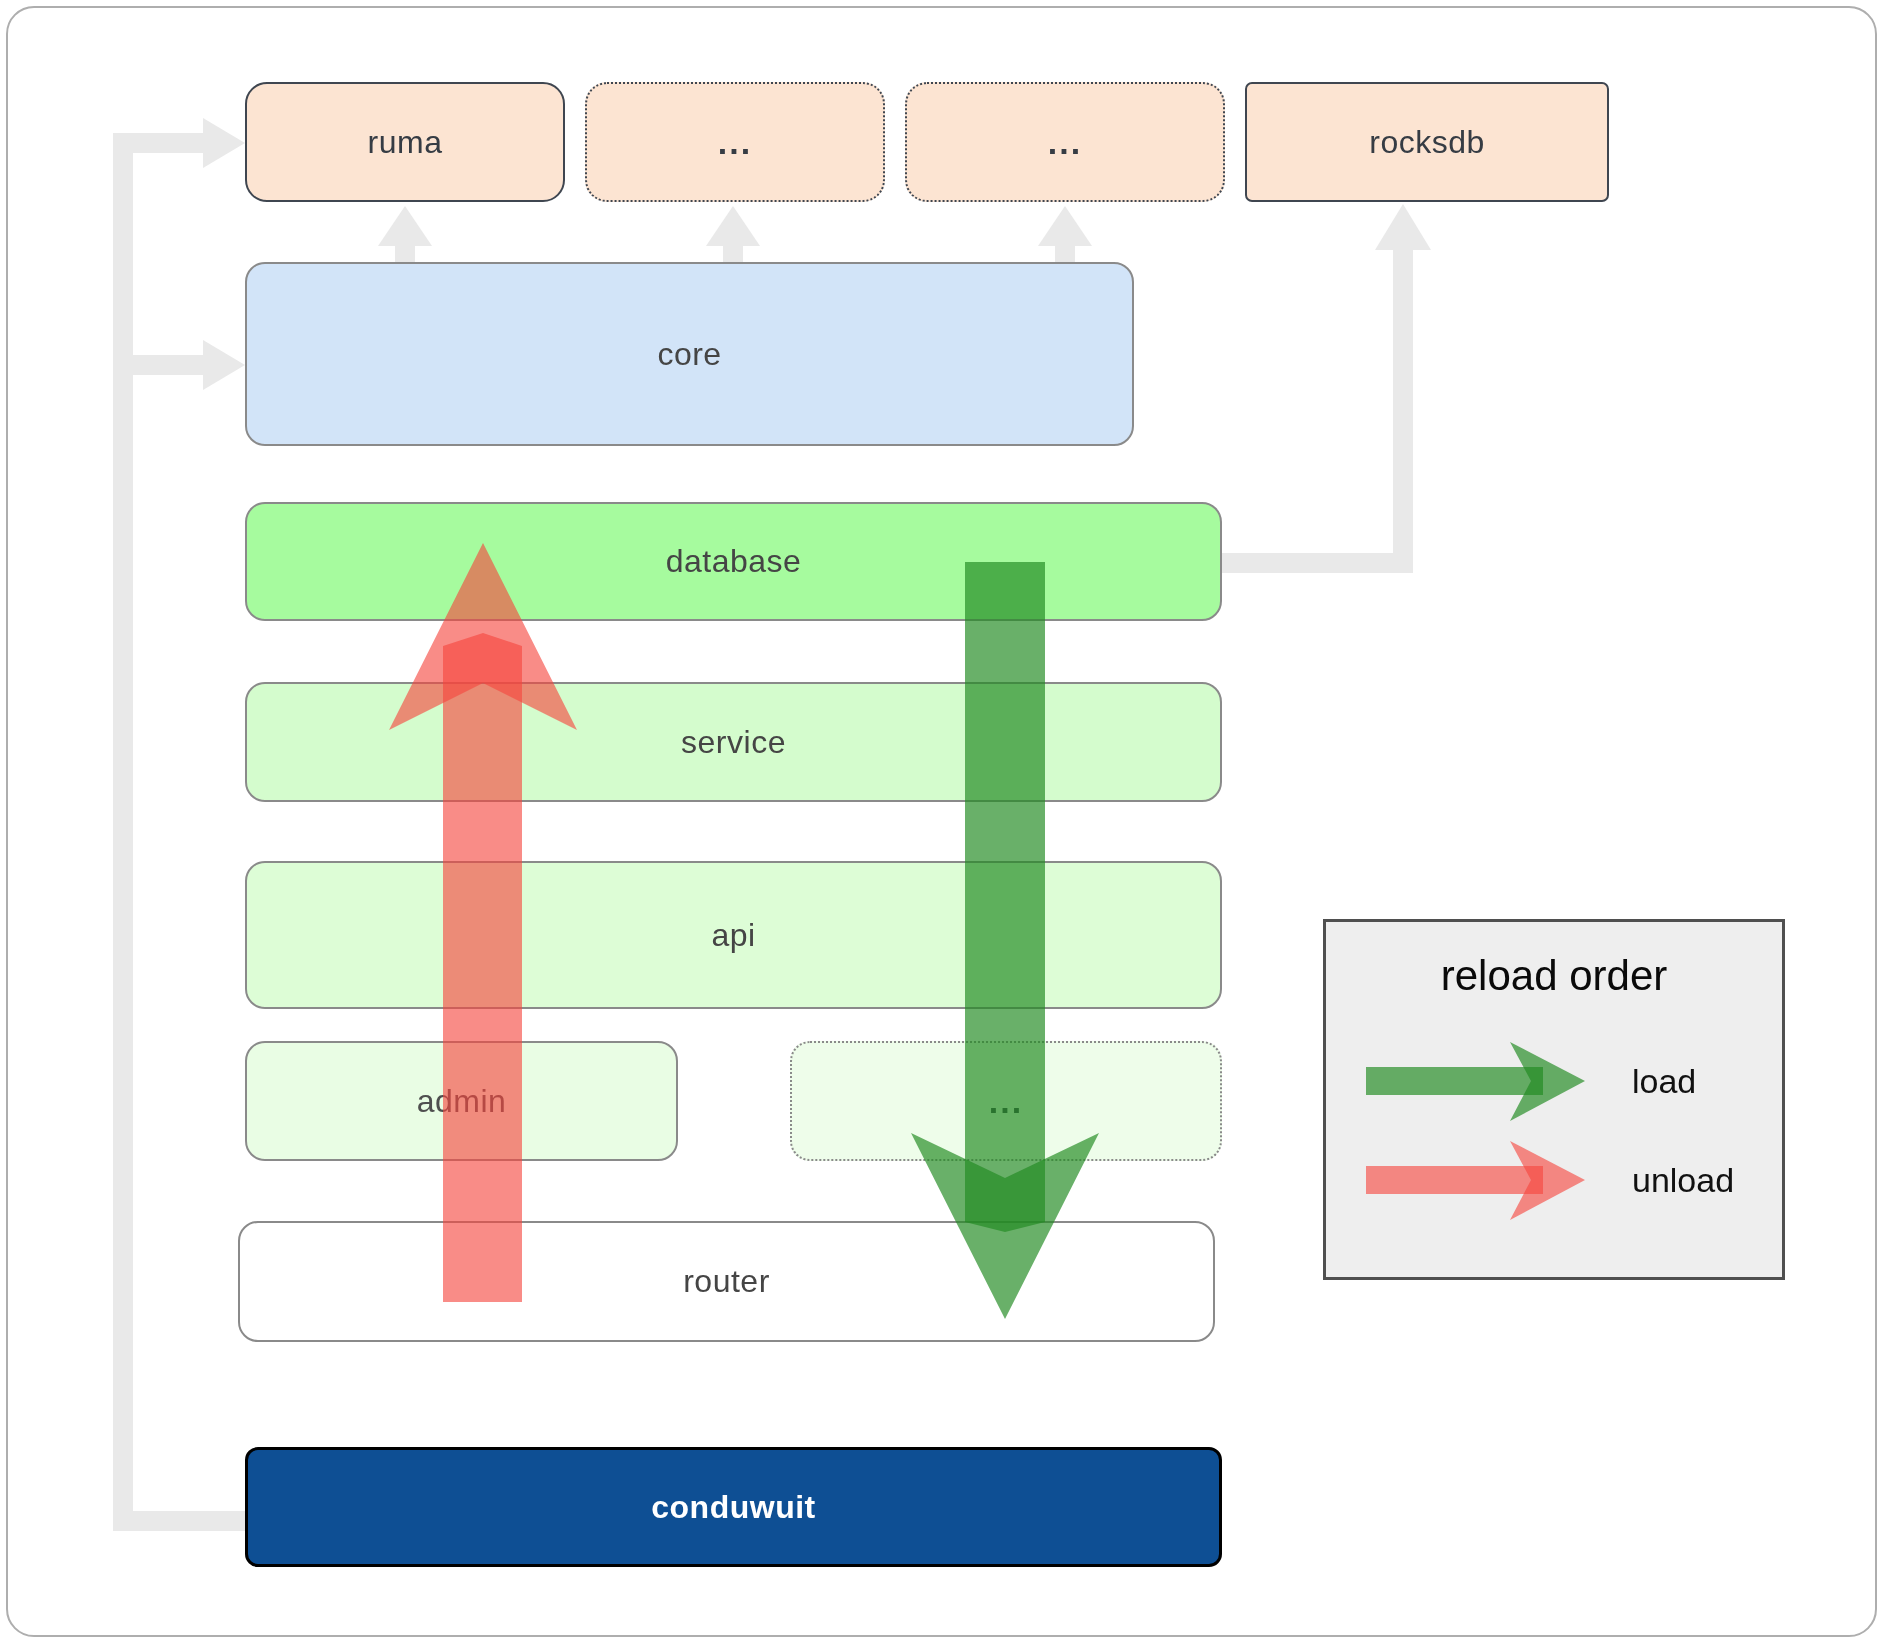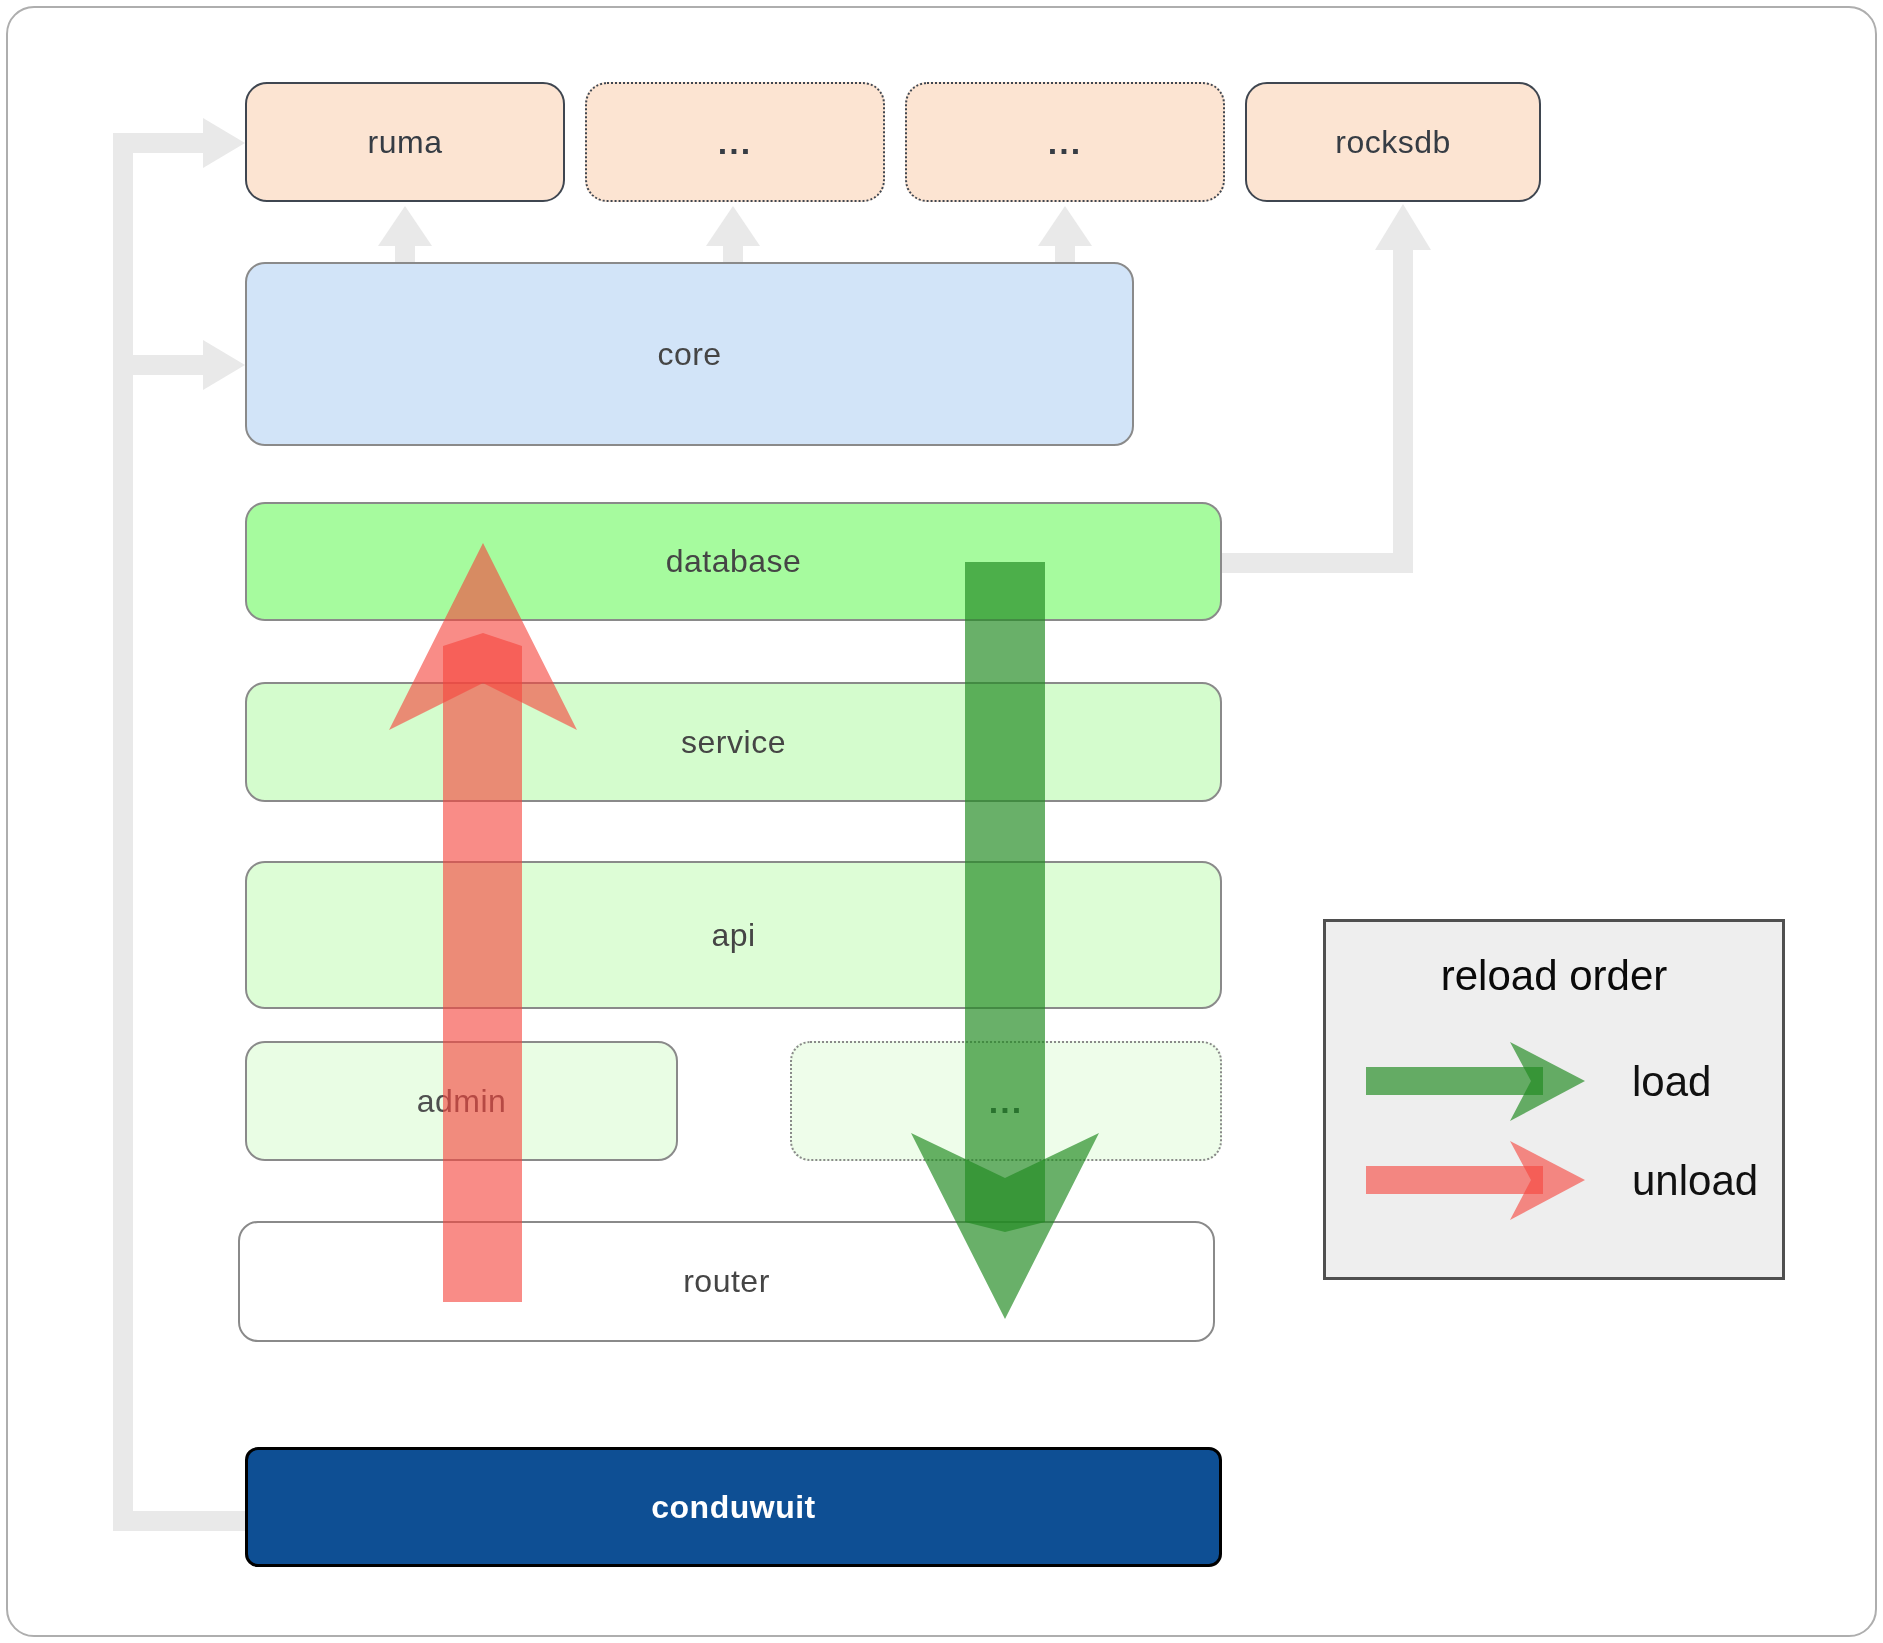--- a/index.html
+++ b/index.html
@@ -21,7 +21,7 @@
   #node-ruma   {left:245px;top:82px;width:320px;height:120px;}
   #node-edots1 {left:585px;top:82px;width:300px;height:120px;}
   #node-edots2 {left:905px;top:82px;width:320px;height:120px;}
-  #node-rocksdb{left:1245px;top:82px;width:296px;height:120px;}
+  #node-rocksdb{left:1245px;top:82px;width:364px;height:120px;border-radius:7px;}
   
   .layerbox{border:2px solid #8a8a8a;border-radius:20px;}
   #node-core    {left:245px;top:262px;width:889px;height:184px;background:var(--core-fill);}

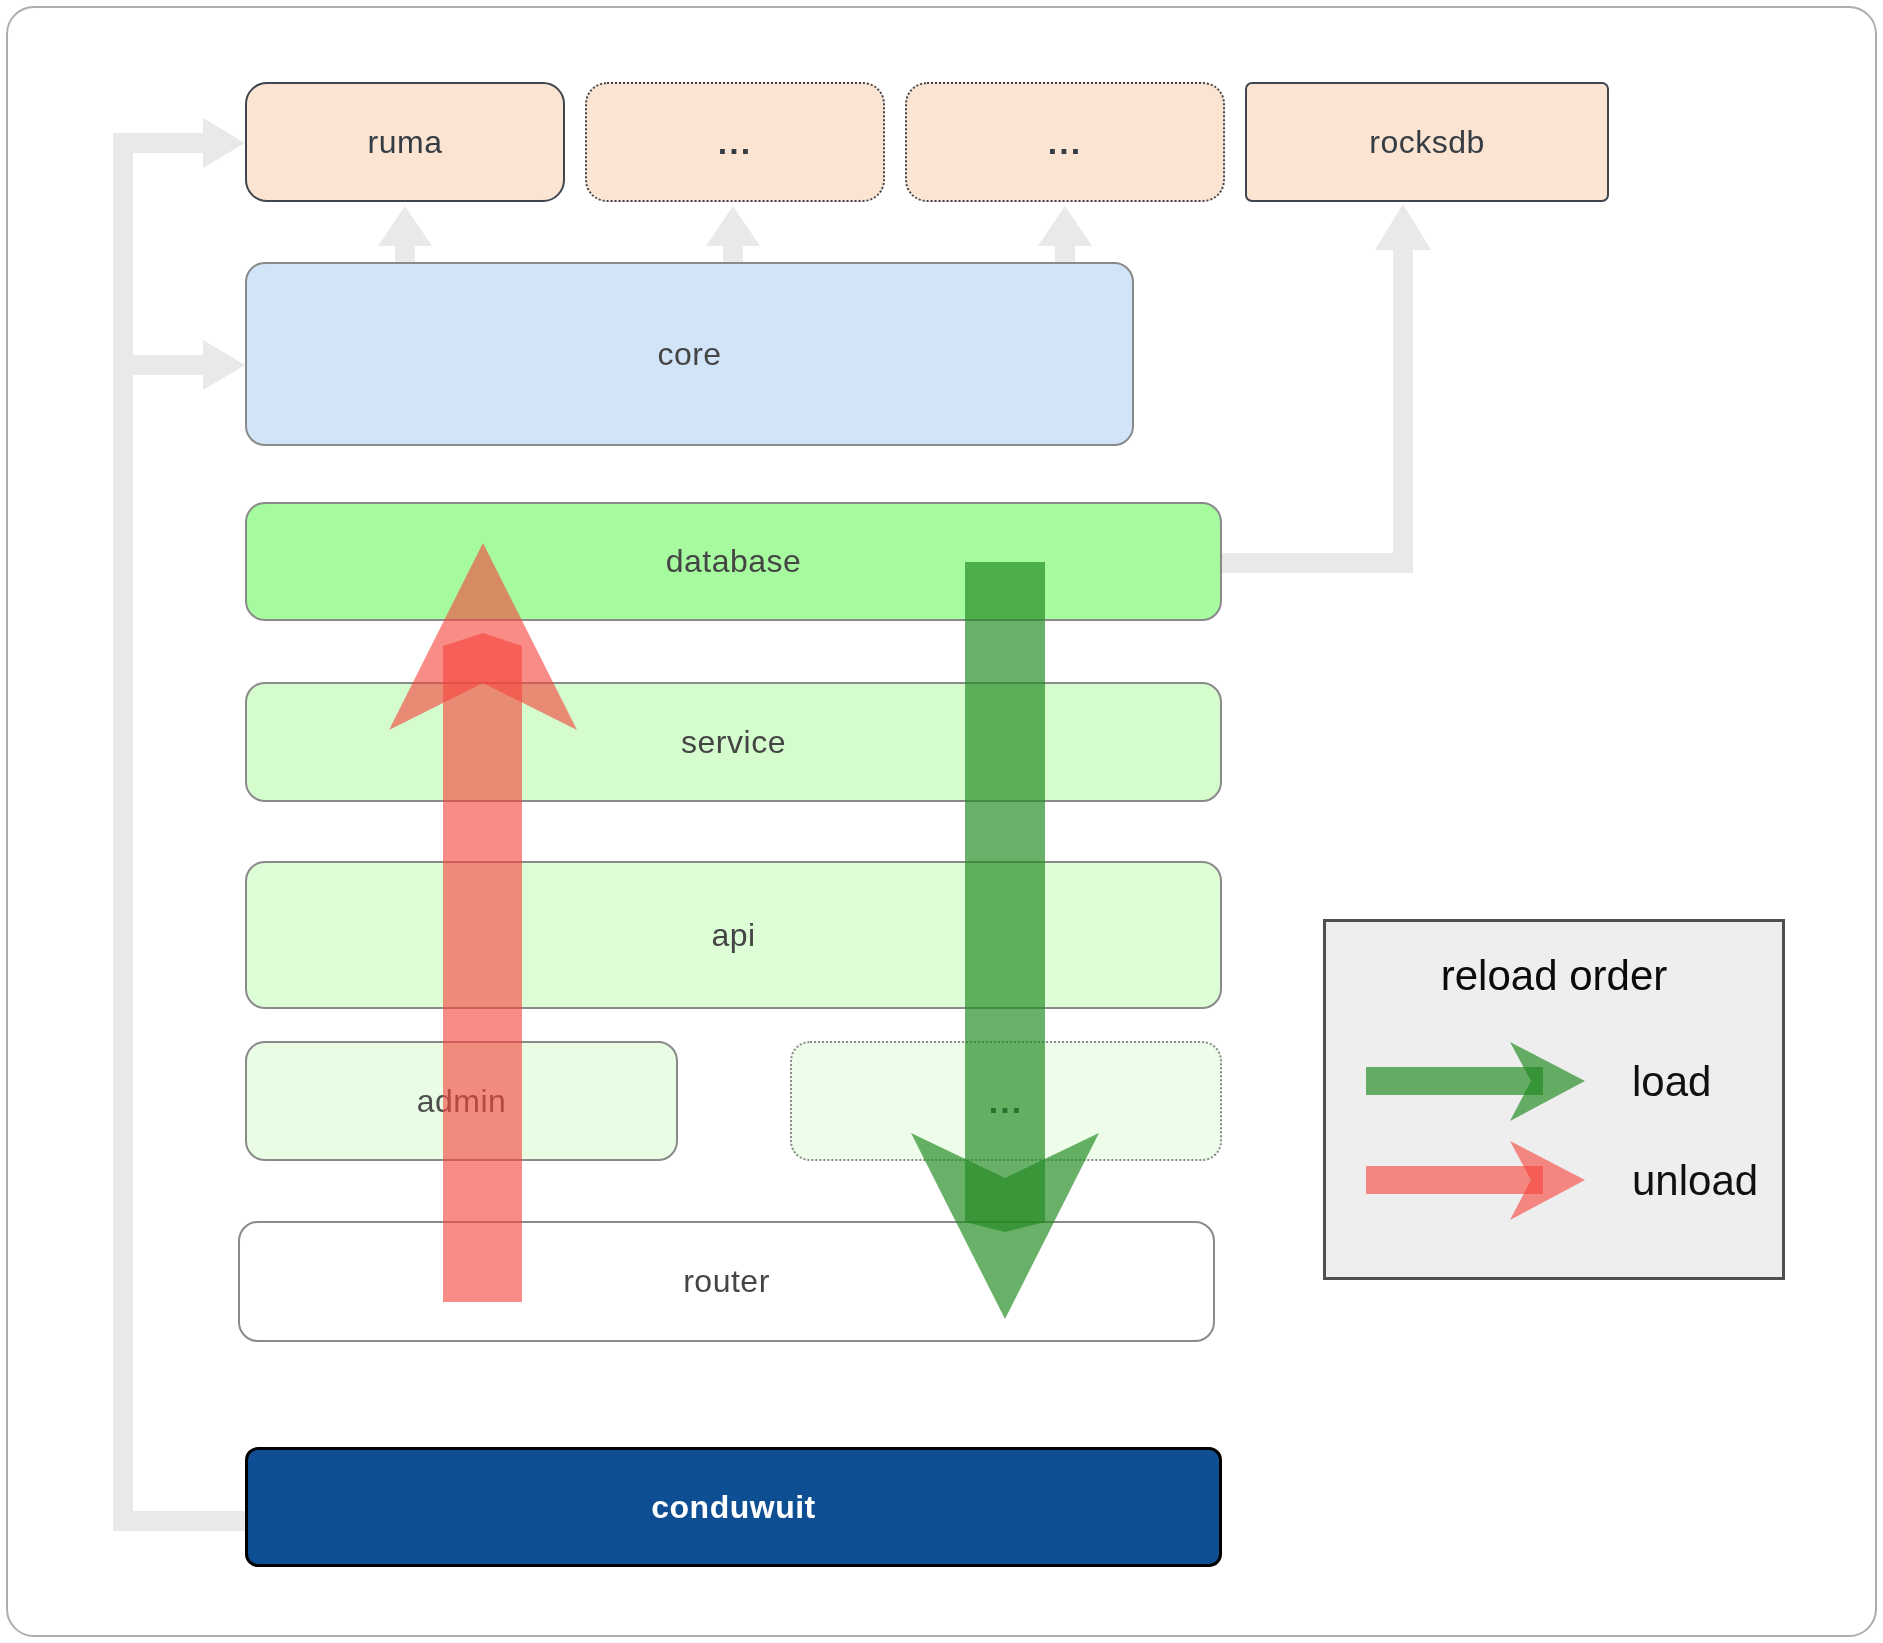--- a/index.html
+++ b/index.html
@@ -41,7 +41,7 @@
   .legend-row{position:absolute;left:32px;width:400px;height:95px;display:flex;align-items:center;}
   #legend-row-load{top:1035px;margin-top:0;top:112px;}
   #legend-row-unload{top:211px;text-align:center;}
-  .legend-label{font-size:42px;color:#111;margin-left:34px;}
+  .legend-label{font-size:34px;color:#111;margin-left:34px;}
   .legend-arrow{width:240px;height:95px;flex:0 0 auto;}
 </style>
 </head>

